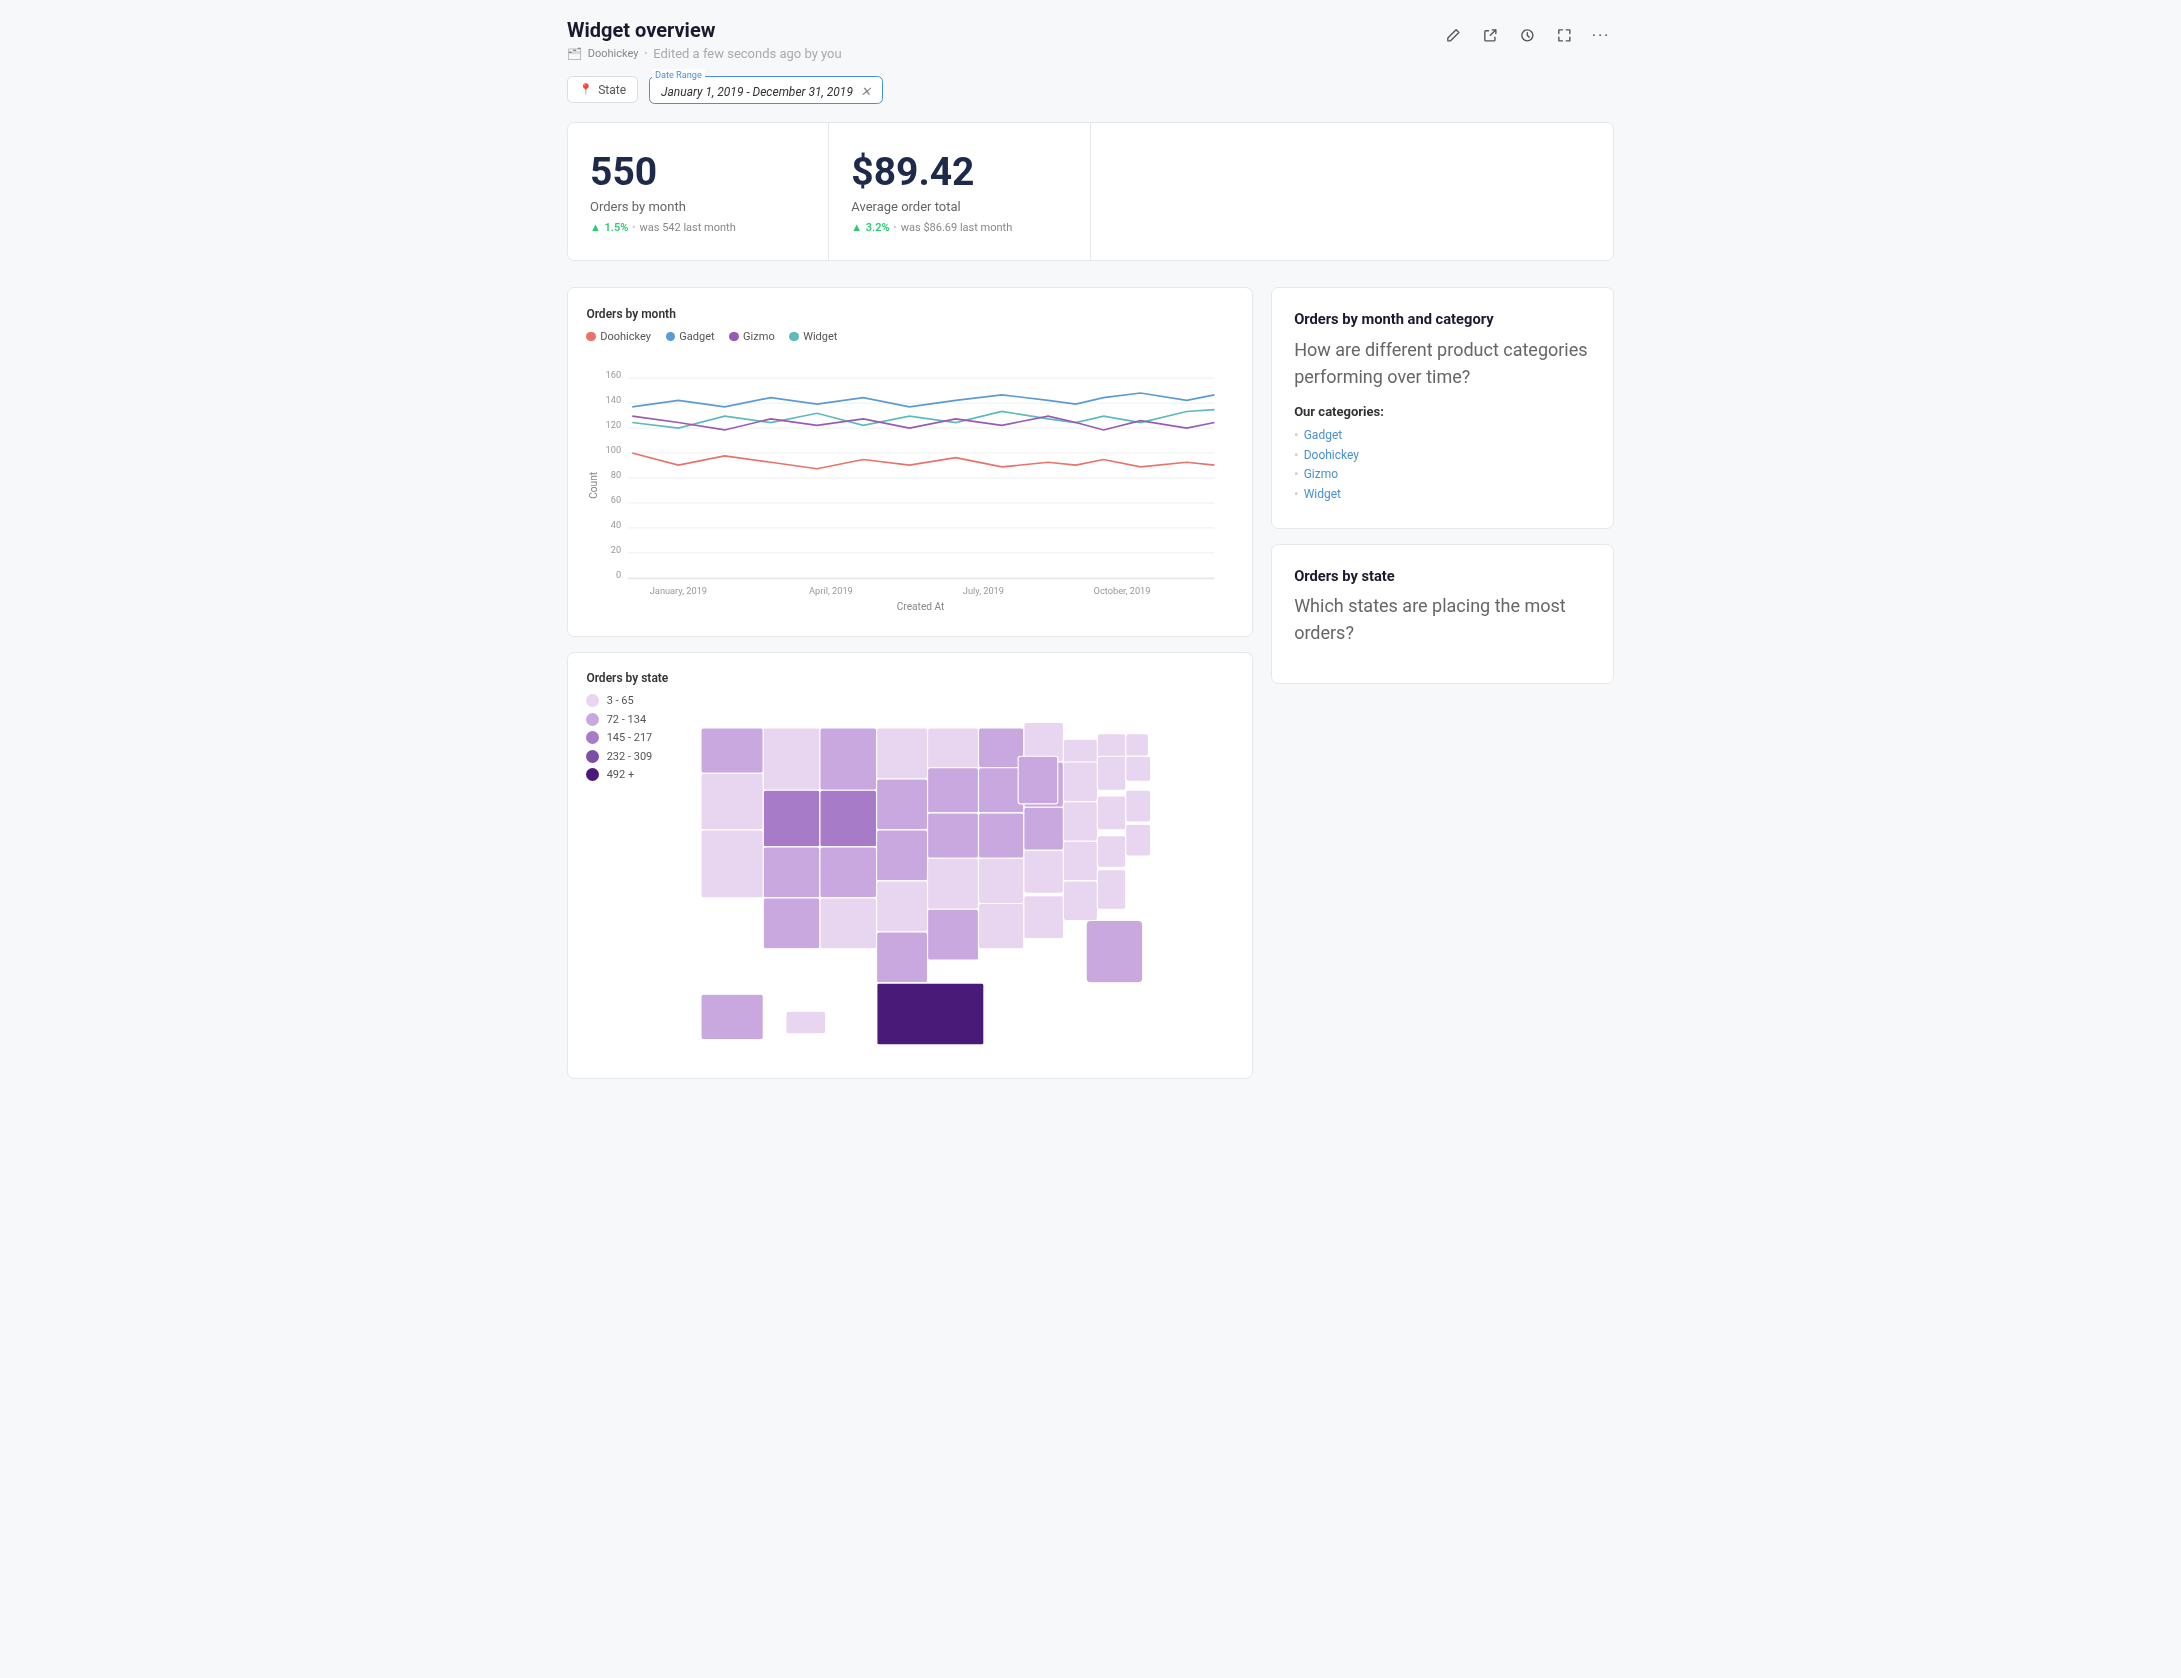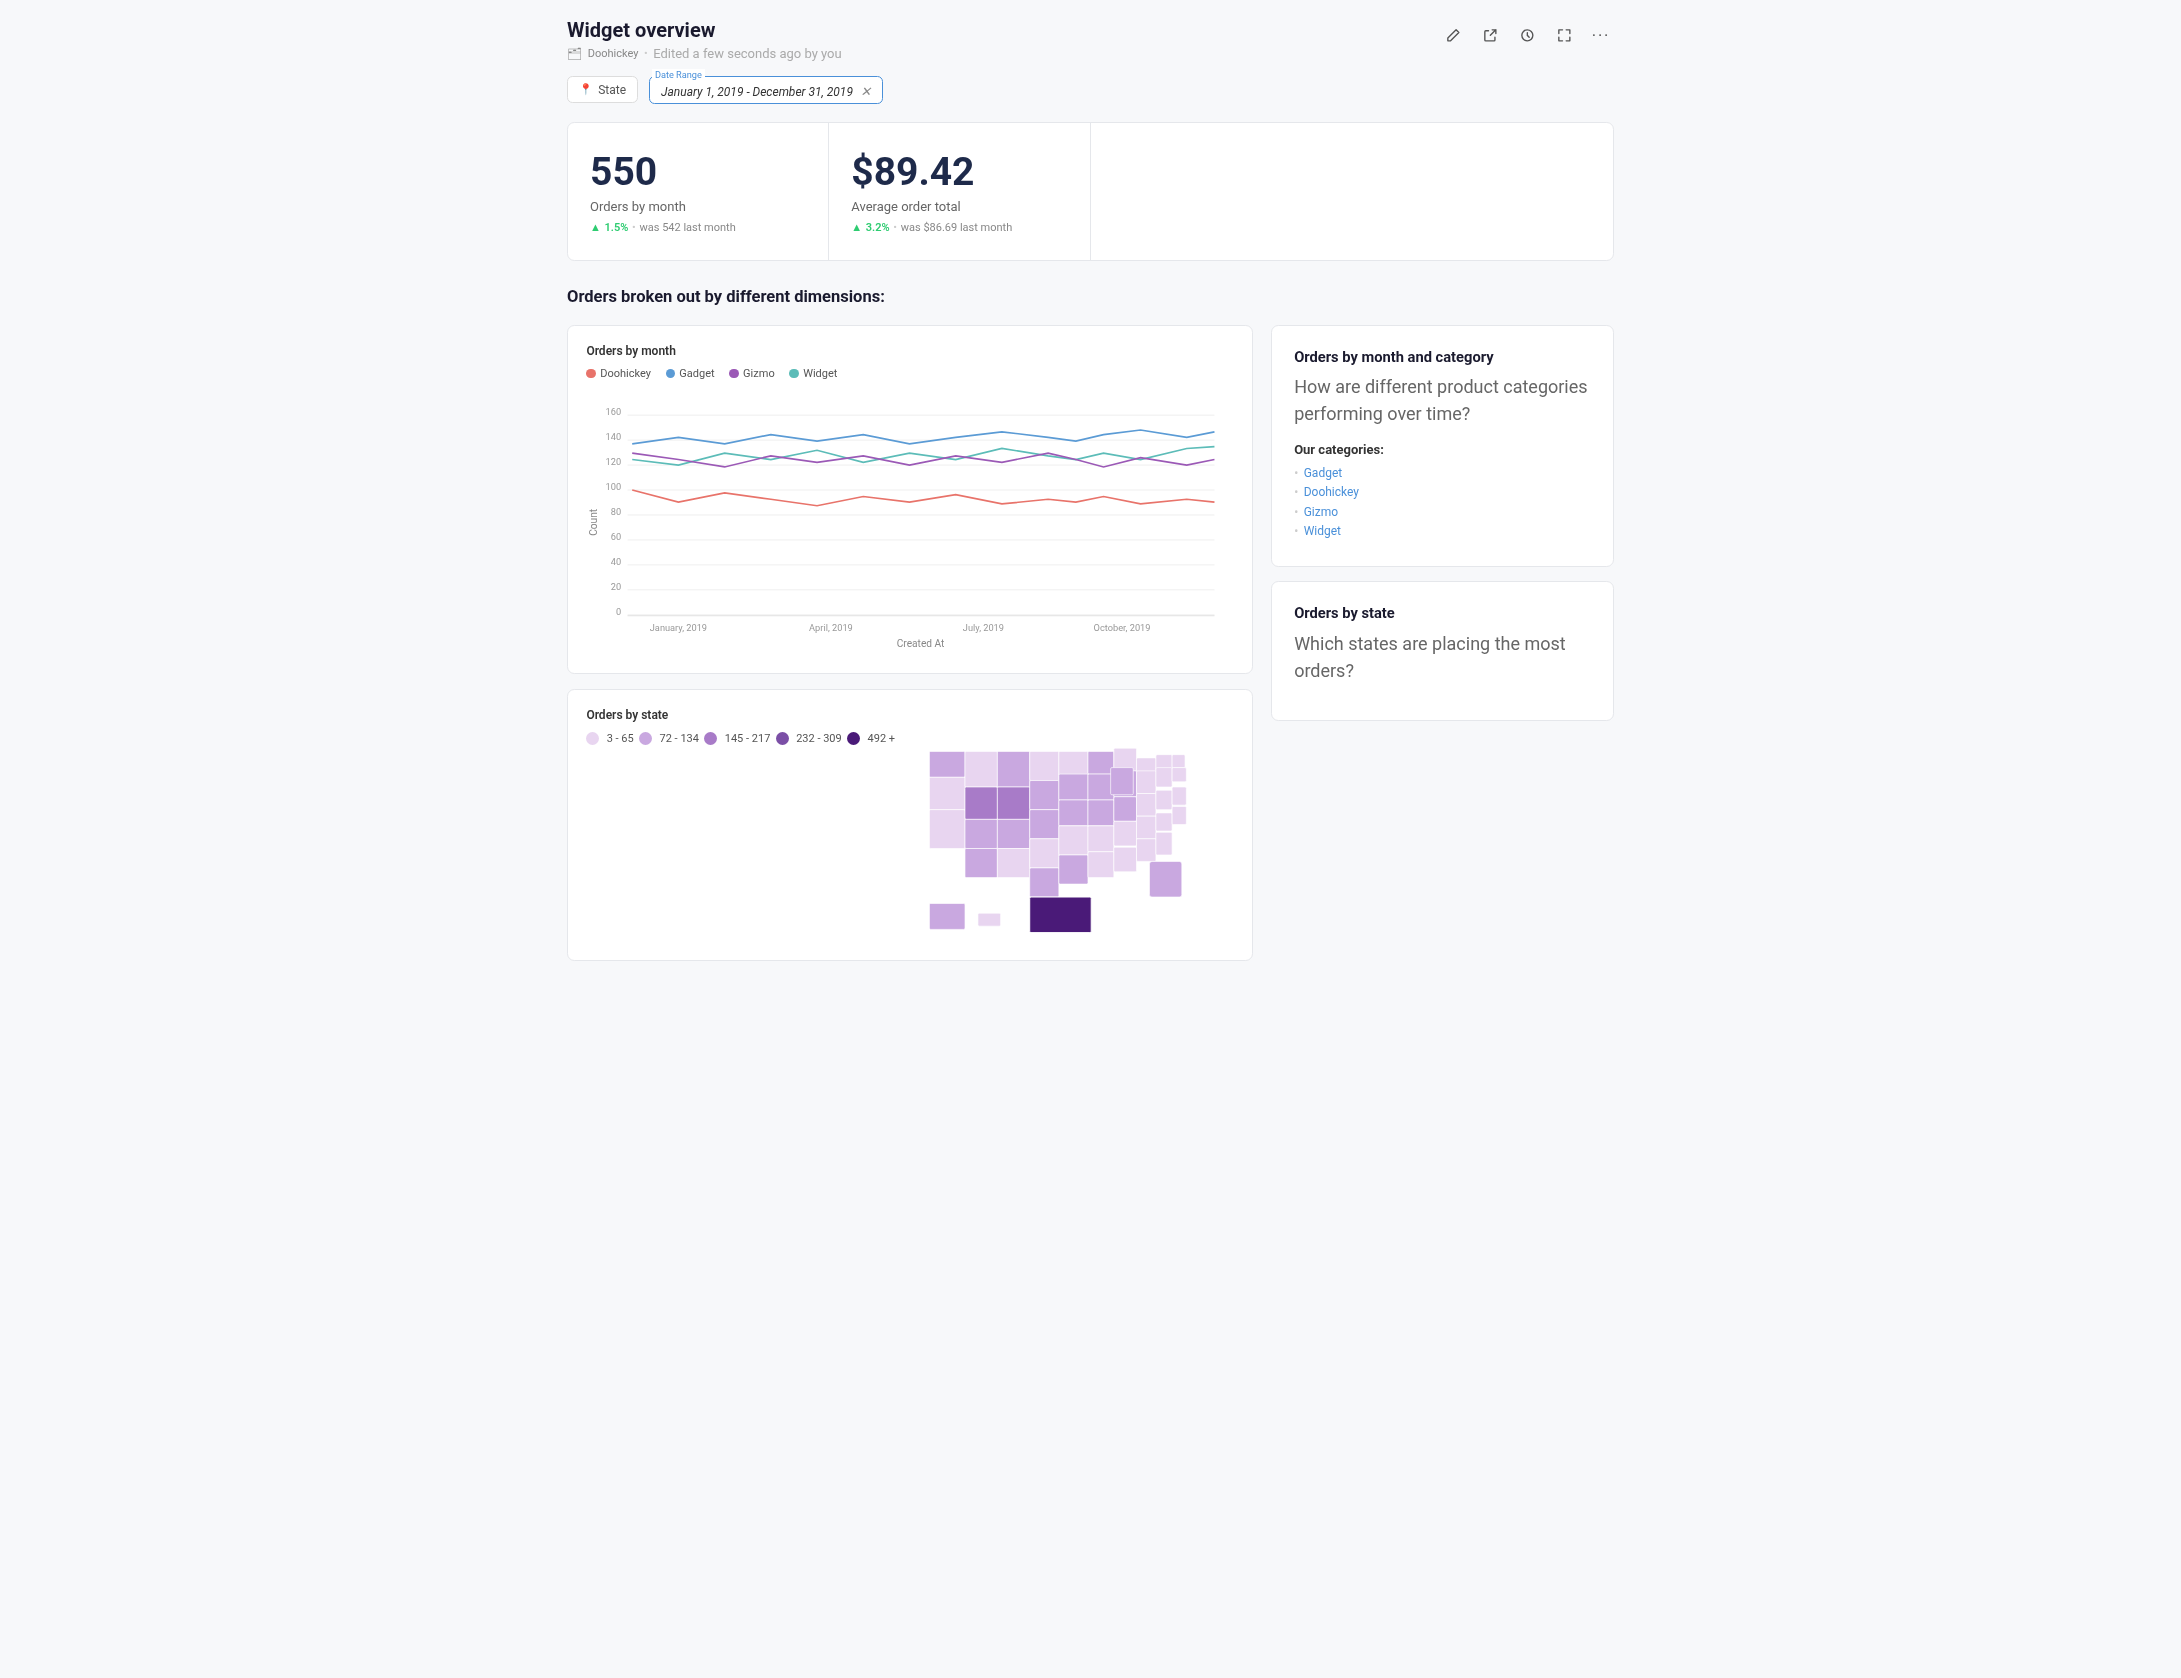--- a/index.html
+++ b/index.html
@@ -148,7 +148,6 @@
     <div class="kpi-card"></div>
   </div>
 
-  <div class="section-title">Orders broken out by different dimensions:</div>
 
   <div class="content-grid">
 

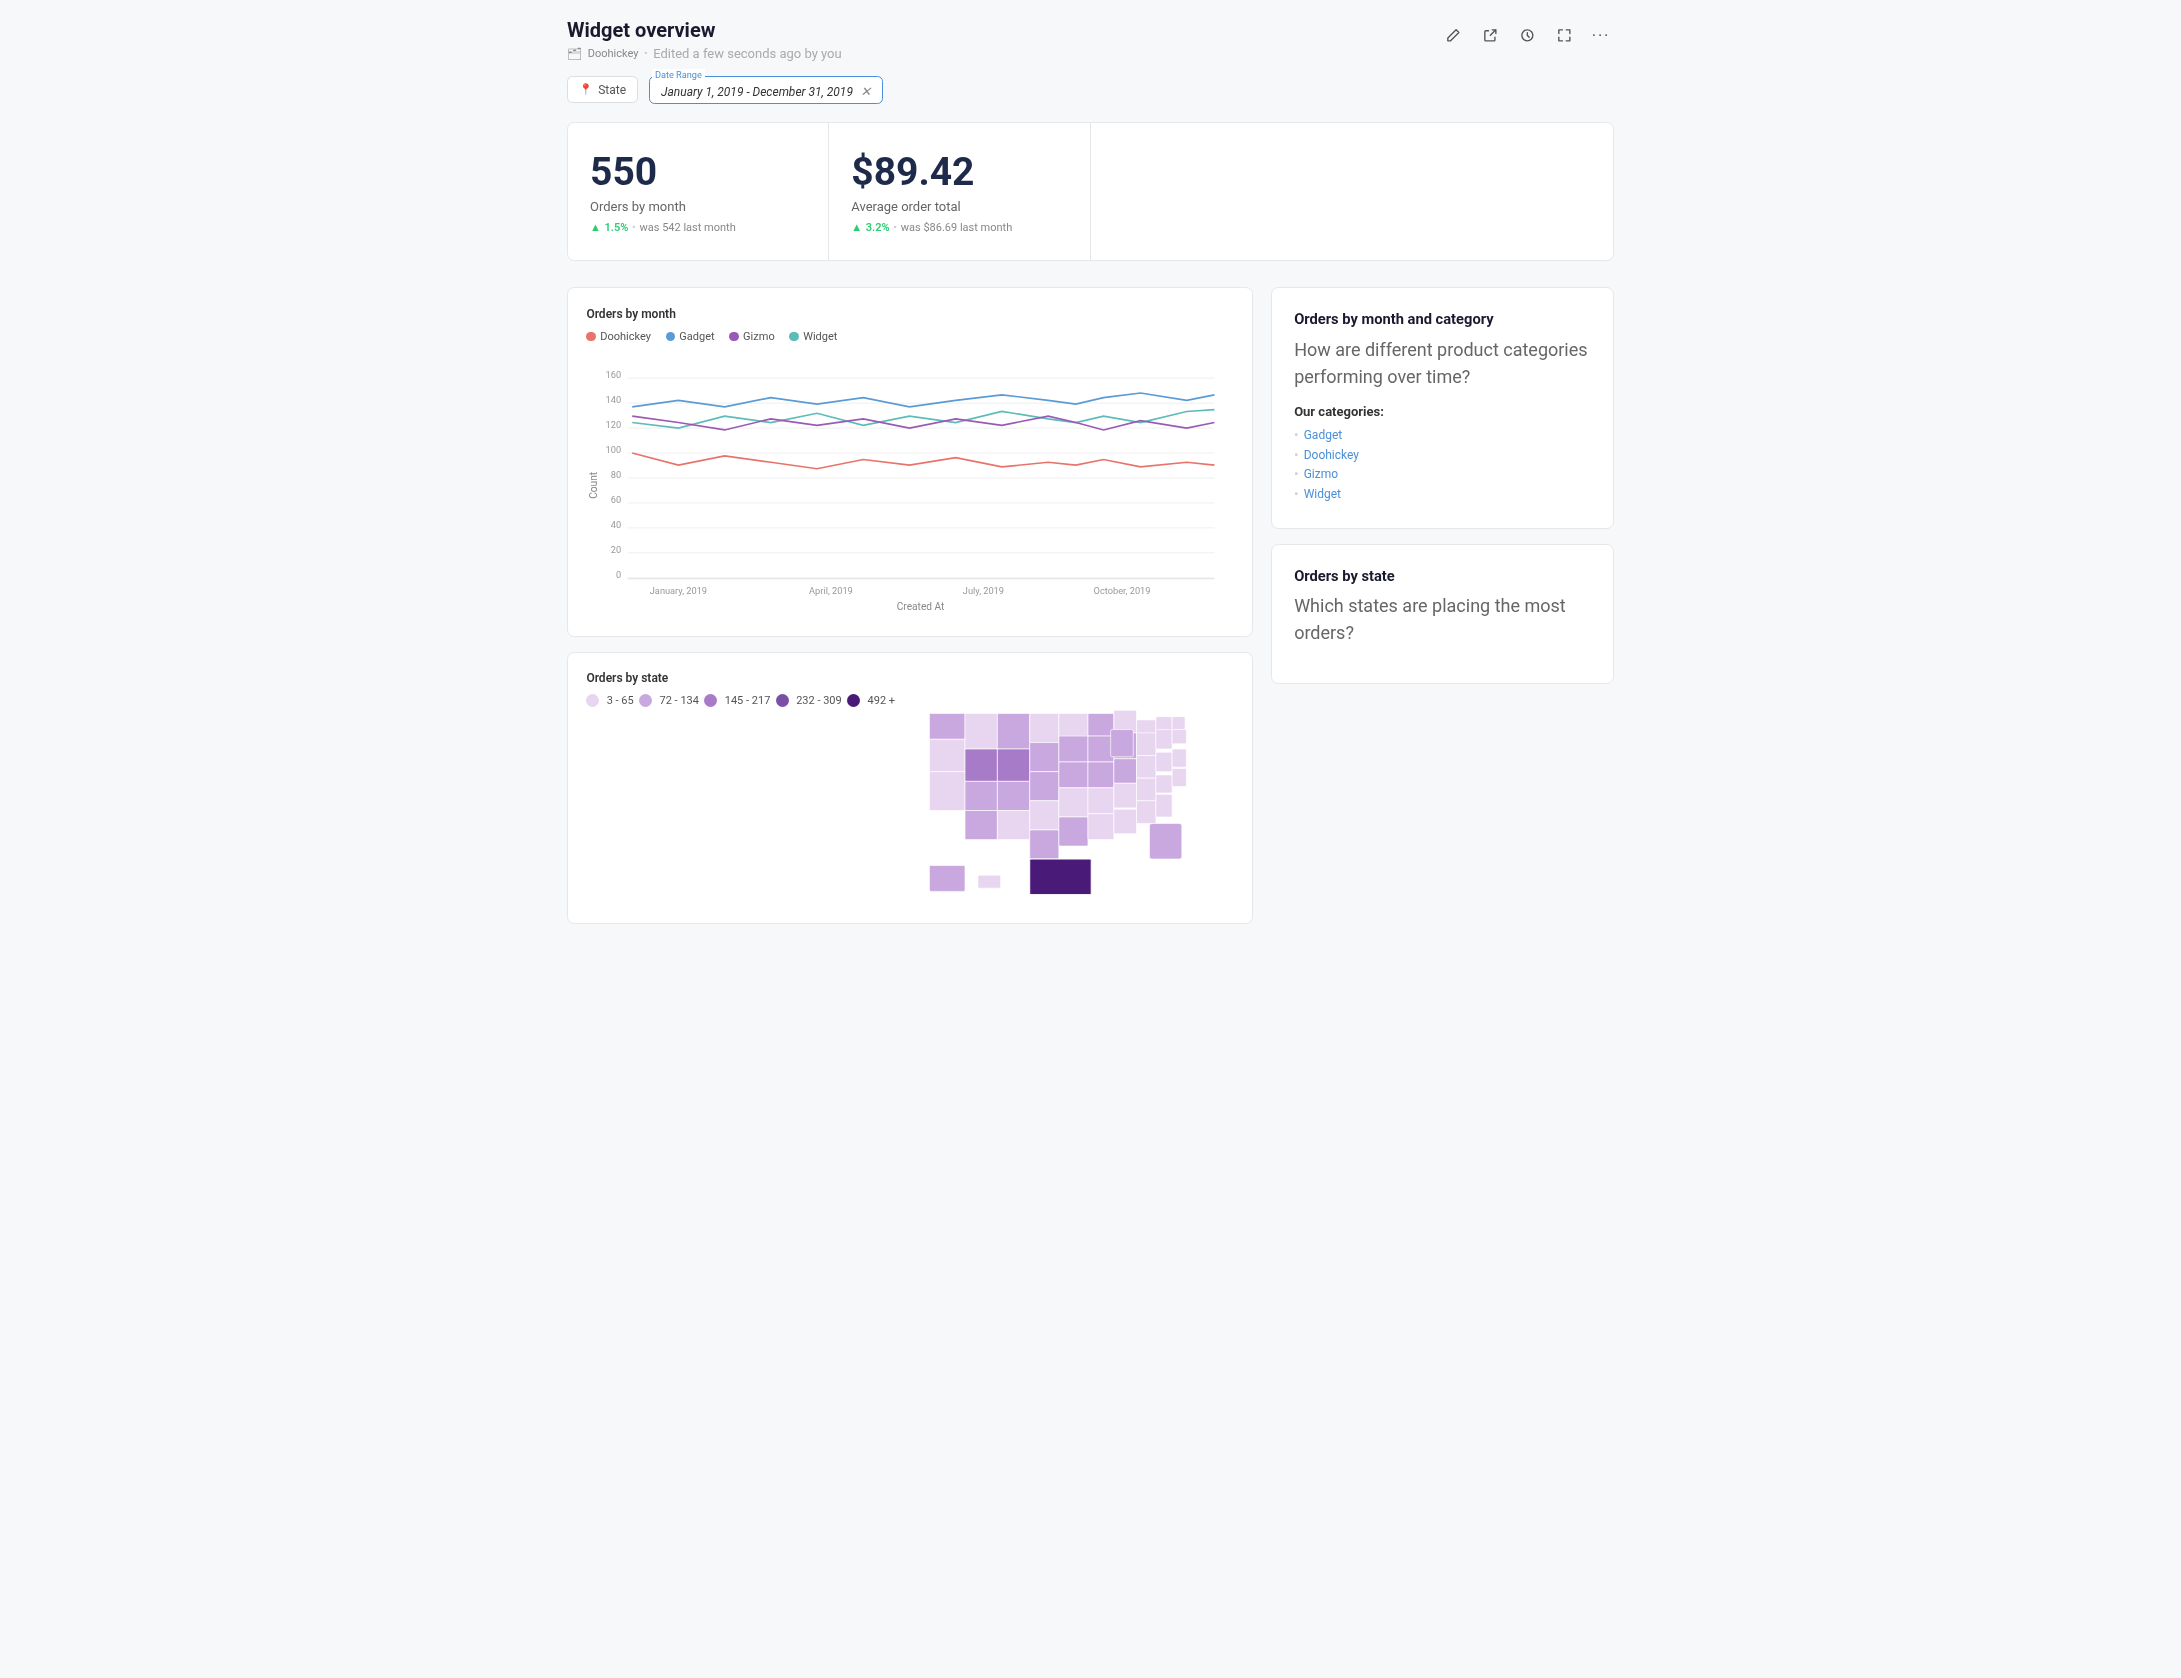--- a/index.html
+++ b/index.html
@@ -63,7 +63,7 @@
     .category-link { color: #4a90d9; text-decoration: none; cursor: pointer; }
     
     
-    .map-legend { display: flex; flex-direction: row; gap: 5.5px; margin-bottom: 2px; }
+    .map-legend { display: flex; flex-direction: column; gap: 5.5px; margin-bottom: 2px; }
     .map-legend-item { display: flex; align-items: center; gap: 7.3px; font-size: 11px; color: #555; }
     .map-legend-color { width: 13px; height: 13px; border-radius: 50%; }
     .map-area { display: flex; gap: 14.7px; align-items: flex-start; }

